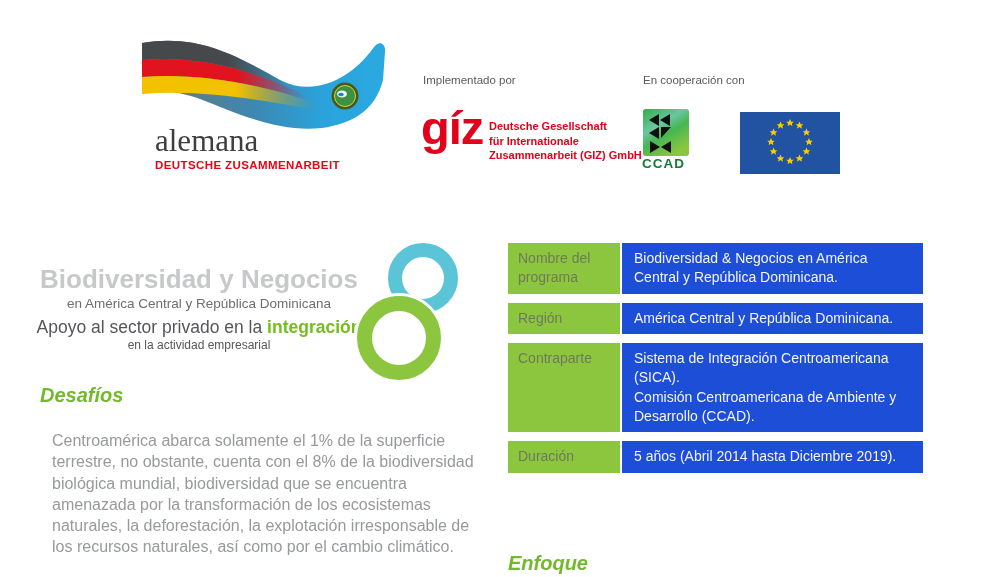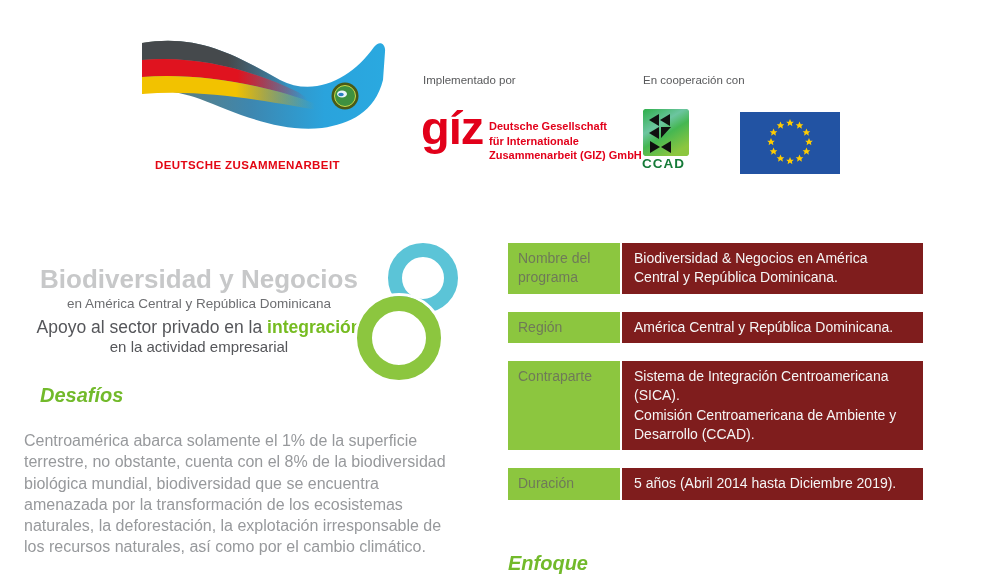--- a/index.html
+++ b/index.html
@@ -90,6 +90,7 @@
       <ellipse cx="201" cy="66.5" rx="2.8" ry="1.8" fill="#2A7FC0"></ellipse>
     </g>
   </svg>
+  <div class="coop-line2">alemana</div>
   <div class="coop-line3">DEUTSCHE ZUSAMMENARBEIT</div>
 
   <div class="partner-label label-impl">Implementado por</div>

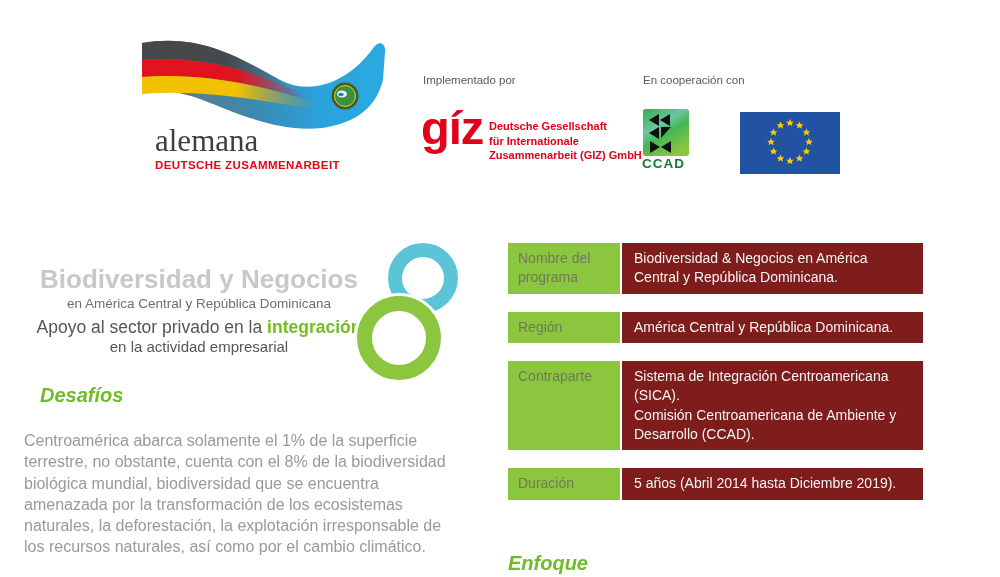--- a/index.html
+++ b/index.html
@@ -46,7 +46,7 @@
 
   
   .info-table { position:absolute; left:508px; top:243px; width:415px; }
-  .it-row { display:flex; margin-bottom:18px; }
+  .it-row { display:flex; margin-bottom:9px; }
   .it-label { width:112px; flex:0 0 112px; background:#8CC63F; color:#6F7A58; padding:6px 10px; font-size:14px; line-height:1.38; margin-right:2px; }
   .it-value { flex:1; background:#7f1d1d; color:#F5F5F5; padding:6px 12px; font-size:14px; line-height:1.38; white-space:pre-line; }
 </style>

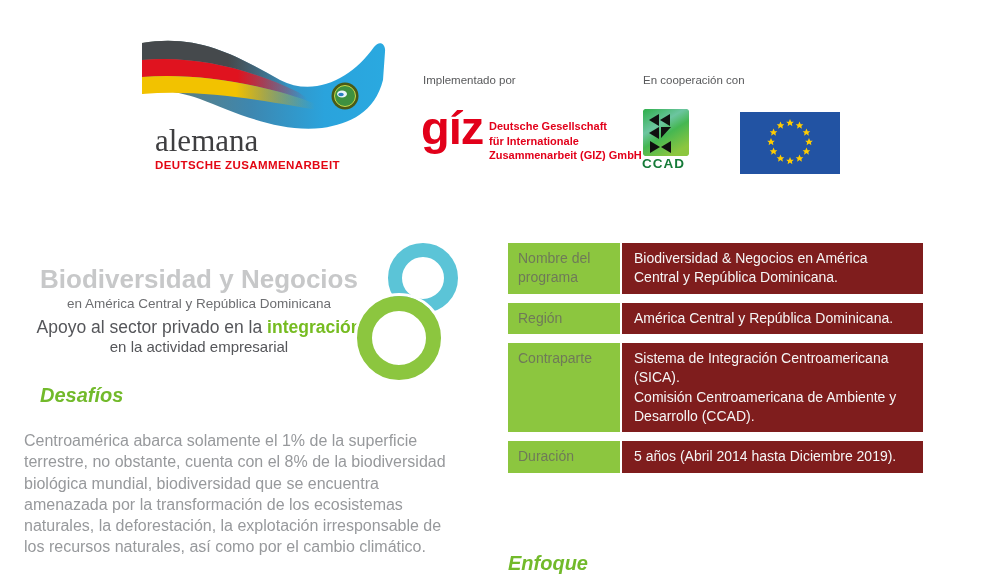--- a/index.html
+++ b/index.html
@@ -48,7 +48,7 @@
   .info-table { position:absolute; left:508px; top:243px; width:415px; }
   .it-row { display:flex; margin-bottom:9px; }
   .it-label { width:112px; flex:0 0 112px; background:#8CC63F; color:#6F7A58; padding:6px 10px; font-size:14px; line-height:1.38; margin-right:2px; }
-  .it-value { flex:1; background:#7f1d1d; color:#F5F5F5; padding:6px 12px; font-size:14px; line-height:1.38; white-space:pre-line; }
+  .it-value { flex:1; background:#1d4ed8; color:#F5F5F5; padding:6px 12px; font-size:14px; line-height:1.38; white-space:pre-line; }
 </style>
 </head>
 <body>

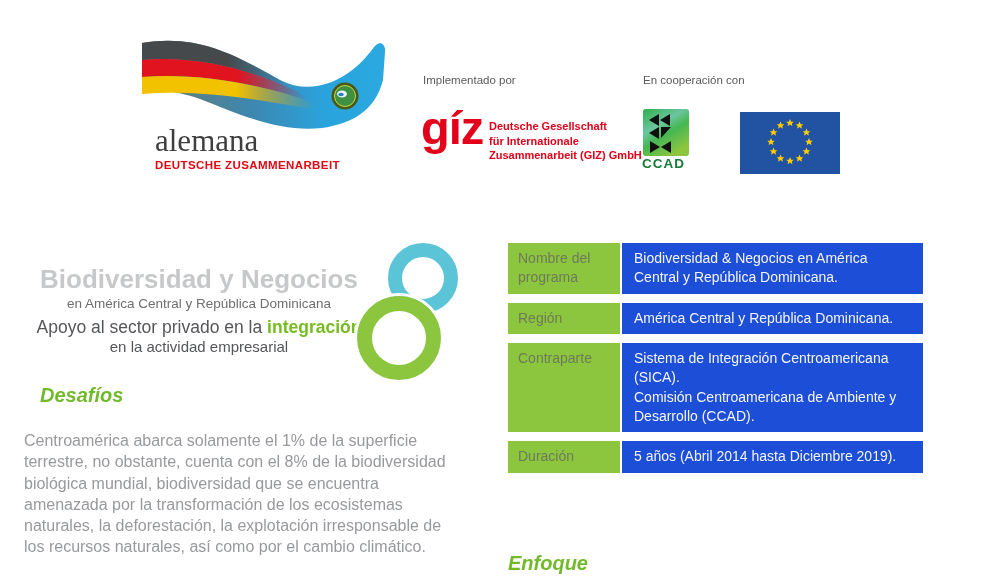--- a/index.html
+++ b/index.html
@@ -30,7 +30,7 @@
   .tb-sub     { margin-top:3px; font-size:13.5px; color:#6D6E71; }
   .tb-l3      { margin-top:6px; font-size:17.5px; color:#55565A; }
   .tb-l4      { margin-top:1px; font-size:17.5px; color:#55565A; }
-  .tb-l5      { font-size:15px; color:#55565A; }
+  .tb-l5      { font-size:12px; color:#55565A; }
   .hl-green   { color:#76BC21; font-weight:bold; }
   .hl-cyan    { color:#54C3D6; font-weight:bold; font-size:23px; }
 

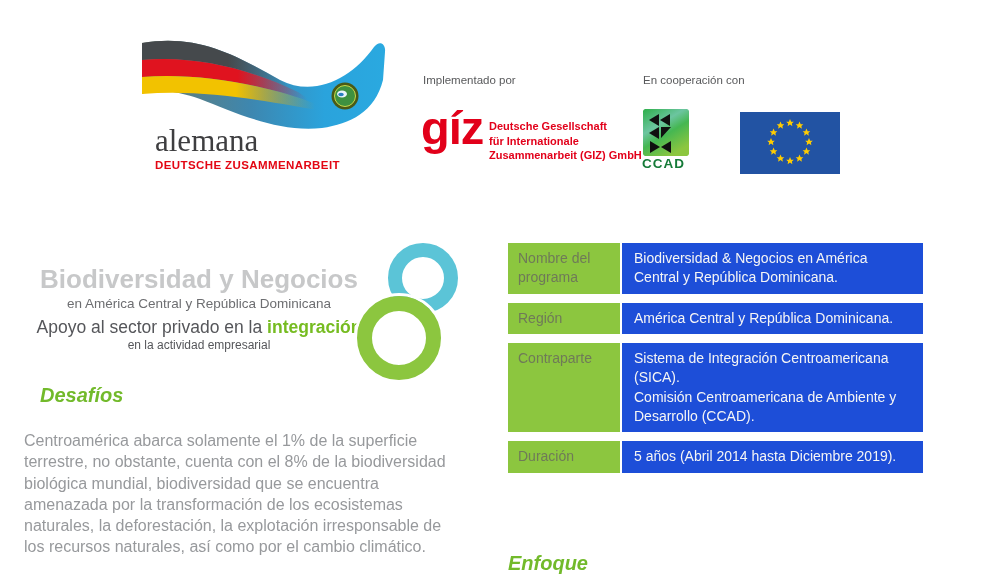--- a/index.html
+++ b/index.html
@@ -42,7 +42,7 @@
   .sec-heading { position:absolute; font-size:20px; font-weight:bold; font-style:italic; color:#72BA2B; }
   .h-desafios { left:40px; top:384px; }
   .h-enfoque  { left:508px; top:552px; }
-  .paragraph  { position:absolute; left:24px; top:430px; width:432px; font-size:16px; color:#97999C; line-height:1.33; }
+  .paragraph  { position:absolute; left:52px; top:430px; width:432px; font-size:16px; color:#97999C; line-height:1.33; }
 
   
   .info-table { position:absolute; left:508px; top:243px; width:415px; }

